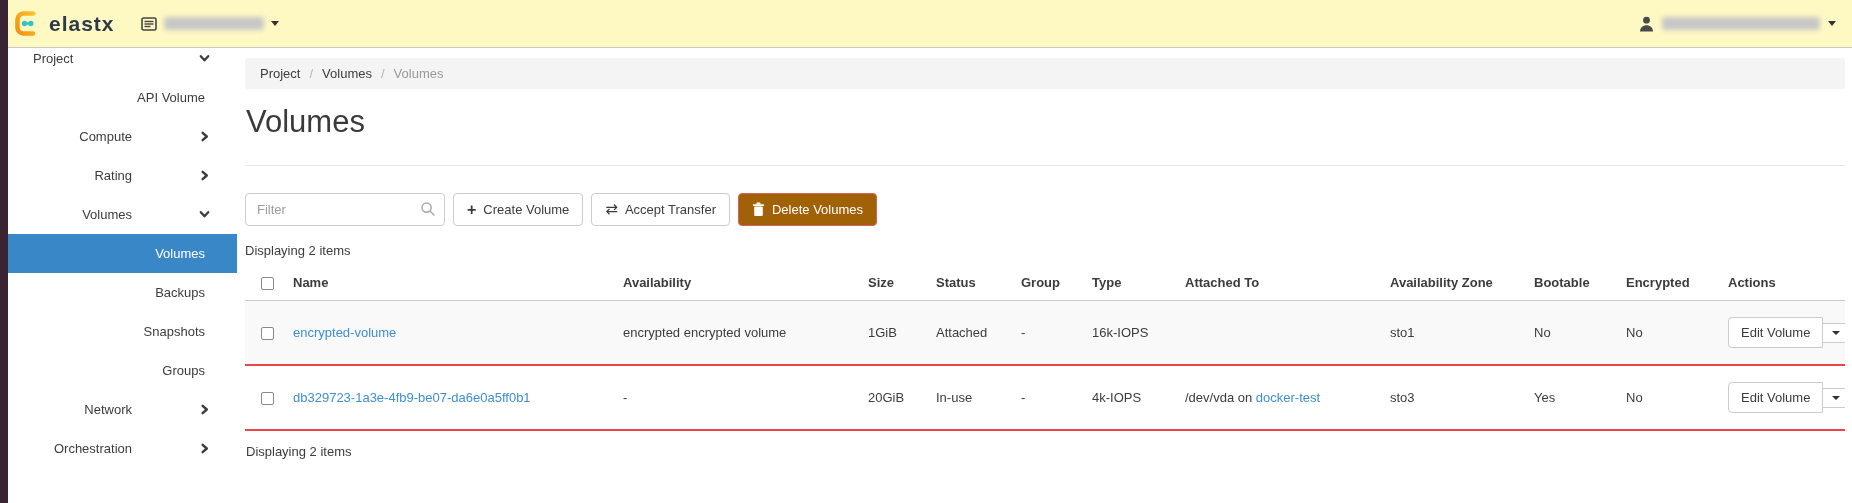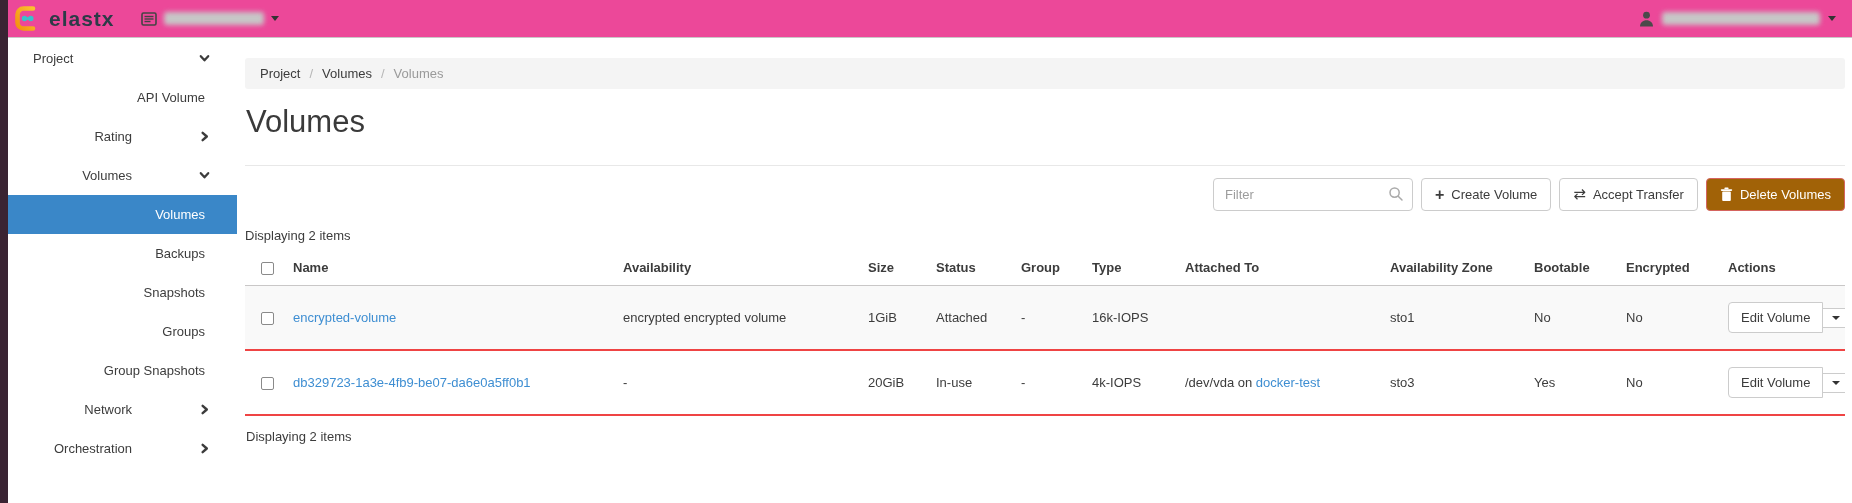--- a/index.html
+++ b/index.html
@@ -13,8 +13,8 @@
 
   
   .topbar {
-    position:absolute; left:0; top:0; width:1852px; height:38px;
-    background:#ec4899; border-bottom:1px solid #c9c7c7;
+    position:absolute; left:0; top:0; width:1852px; height:48px;
+    background:#fef9c3; border-bottom:1px solid #c9c7c7;
     display:flex; align-items:center; z-index:5;
   }
   .brand { display:flex; align-items:center; margin-left:14px; gap:8px; }

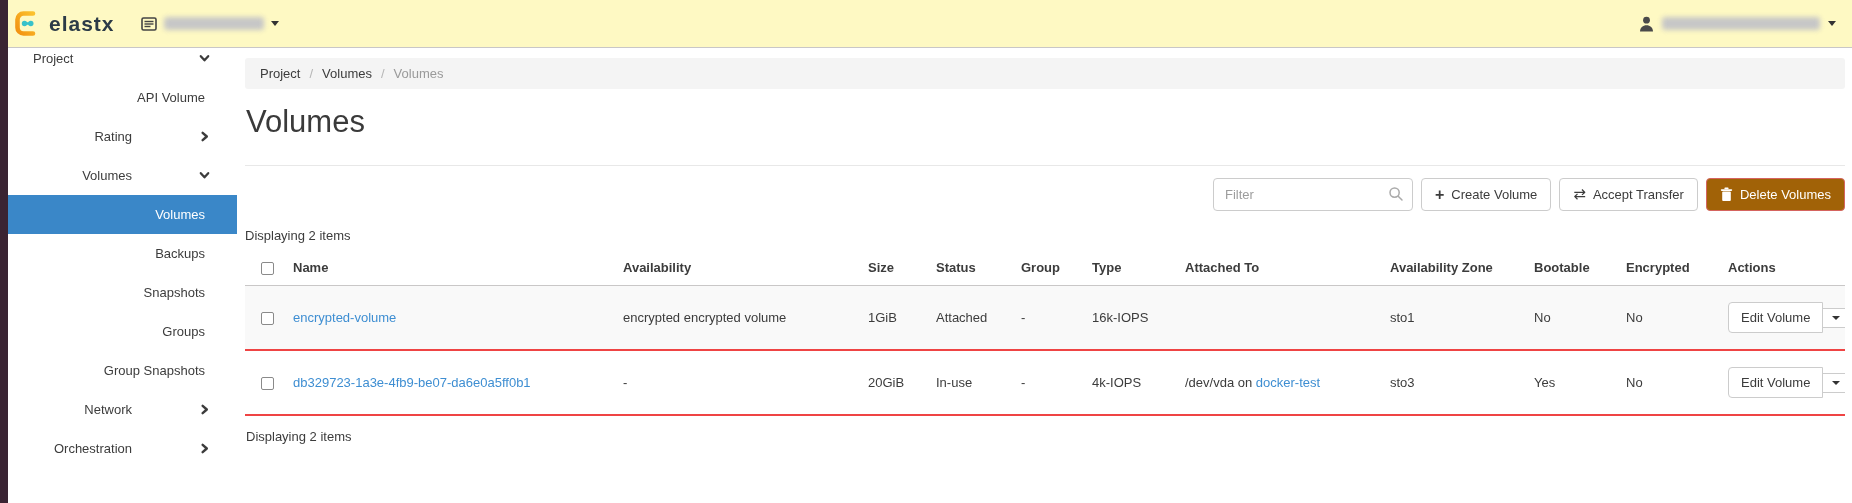--- a/index.html
+++ b/index.html
@@ -151,6 +151,12 @@
   </div>
   <div class="nav-row lvl3">
     <span class="label">API Volume</span>
+  </div>
+  <div class="nav-row lvl2">
+    <span class="label">Compute</span>
+    <svg class="caret" width="13" height="13" viewBox="0 0 14 14">
+      <polyline points="5,3 9.5,7 5,11" fill="none" stroke="#3c3c3c" stroke-width="2.6" stroke-linecap="round" stroke-linejoin="round"></polyline>
+    </svg>
   </div>
   <div class="nav-row lvl2">
     <span class="label">Rating</span>

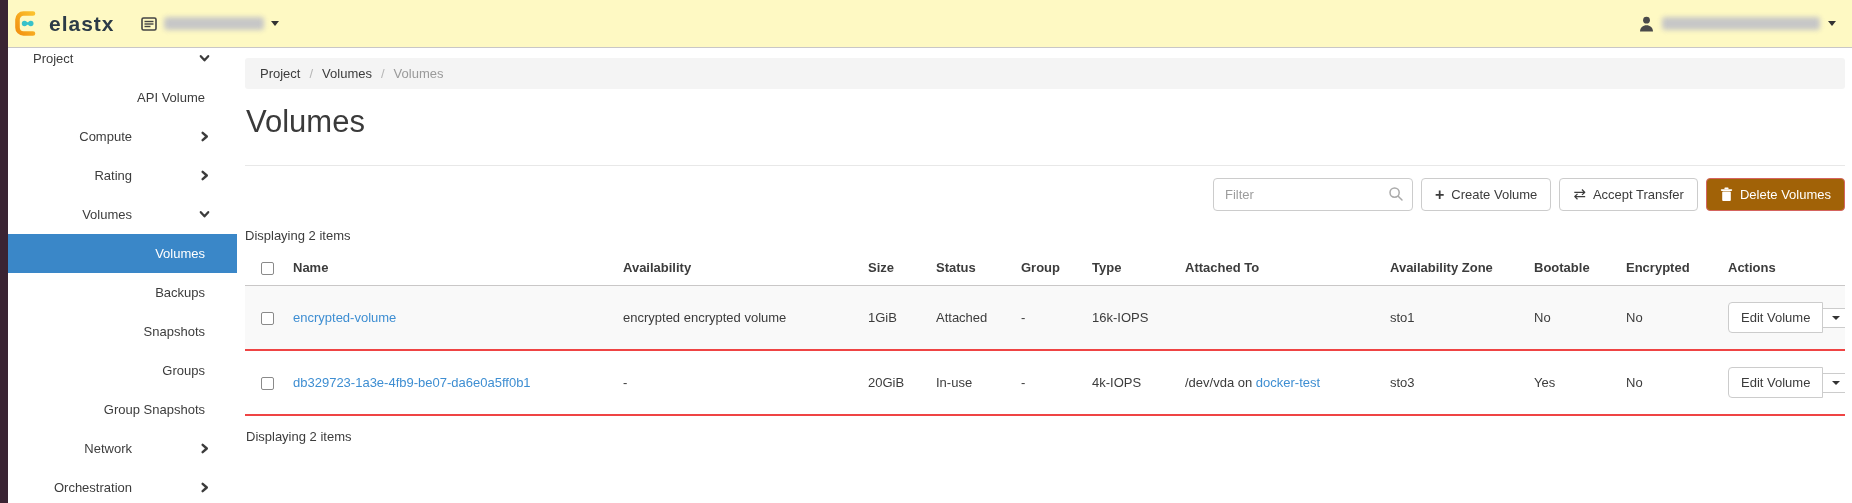--- a/index.html
+++ b/index.html
@@ -49,7 +49,7 @@
   .rule { border:none; border-top:1px solid #e8e8e8; margin-top:25px; }
 
   
-  .toolbar { margin-top:12px; display:flex; justify-content:flex-end; gap:8px; height:33px; }
+  .toolbar { margin-top:27px; display:flex; gap:8px; height:33px; }
   .filter-wrap { position:relative; width:200px; }
   .filter-wrap input {
     width:100%; height:33px; border:1px solid #cccccc; border-radius:4px;

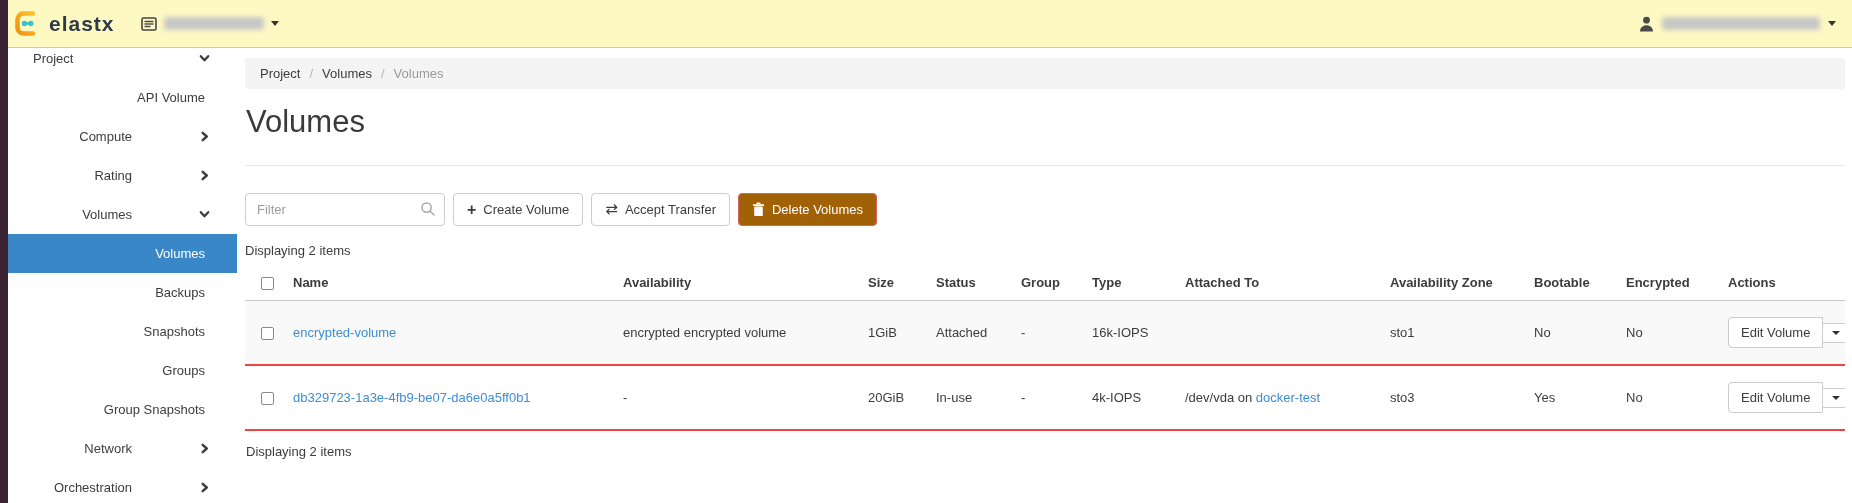--- a/index.html
+++ b/index.html
@@ -181,9 +181,6 @@
   </div>
   <div class="nav-row lvl3">
     <span class="label">Groups</span>
-  </div>
-  <div class="nav-row lvl3">
-    <span class="label">Group Snapshots</span>
   </div>
   <div class="nav-row lvl2">
     <span class="label">Network</span>

